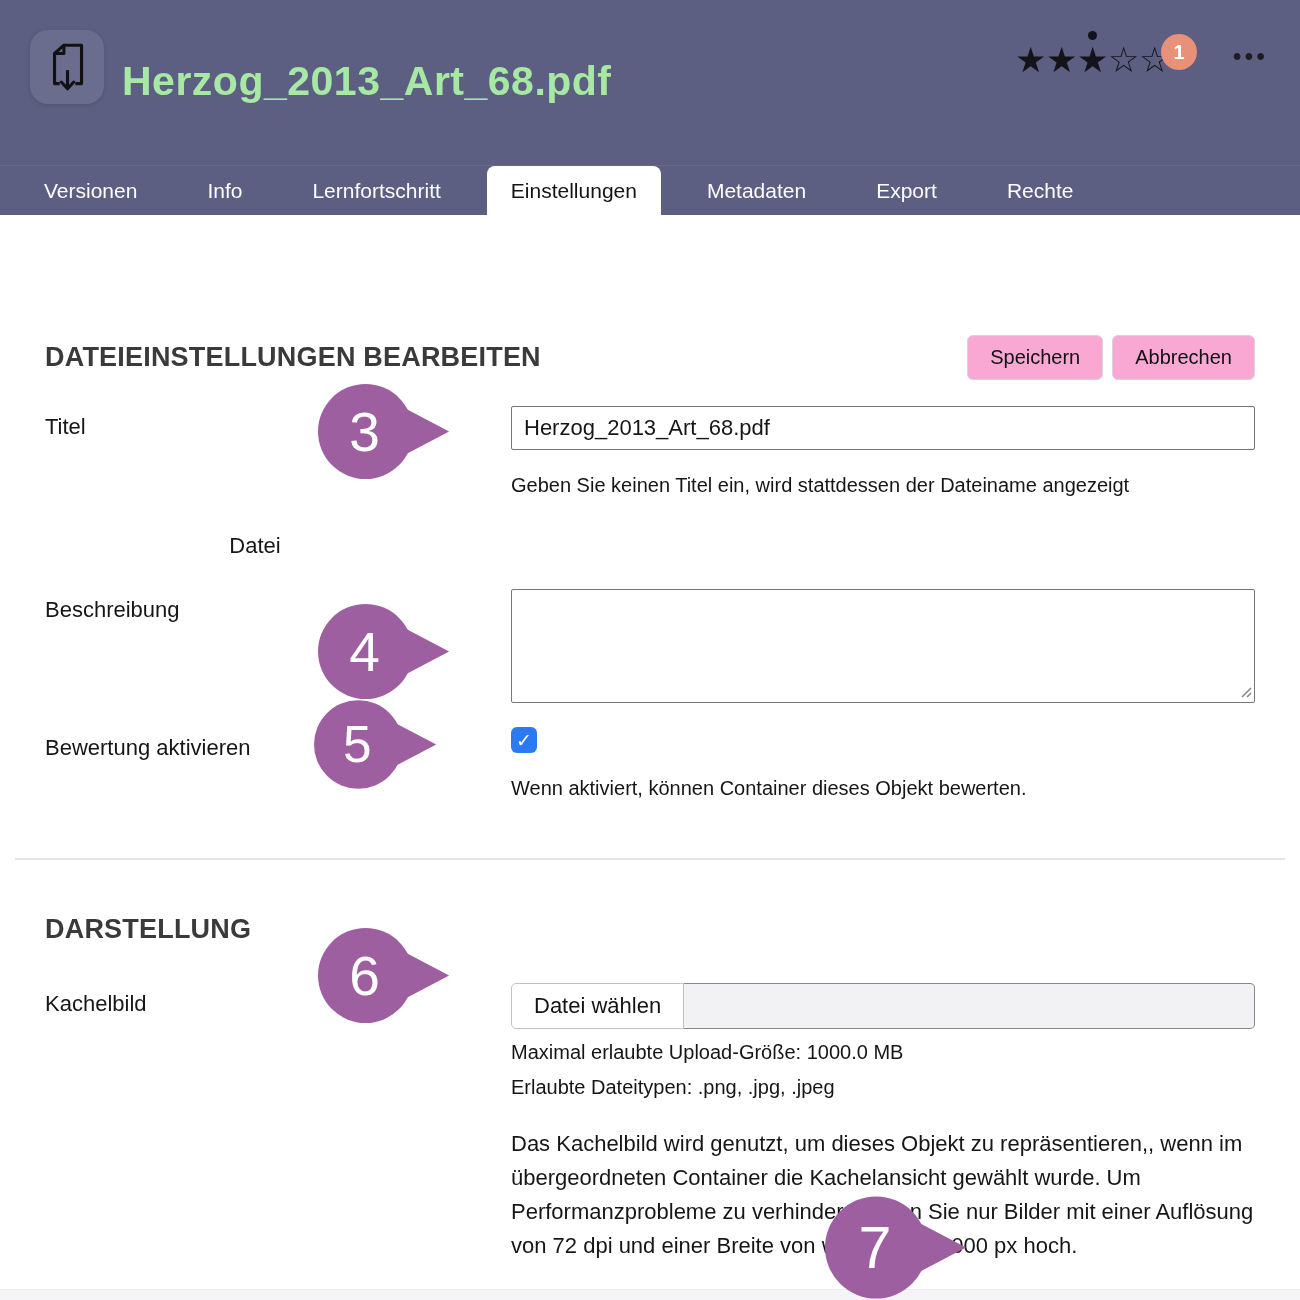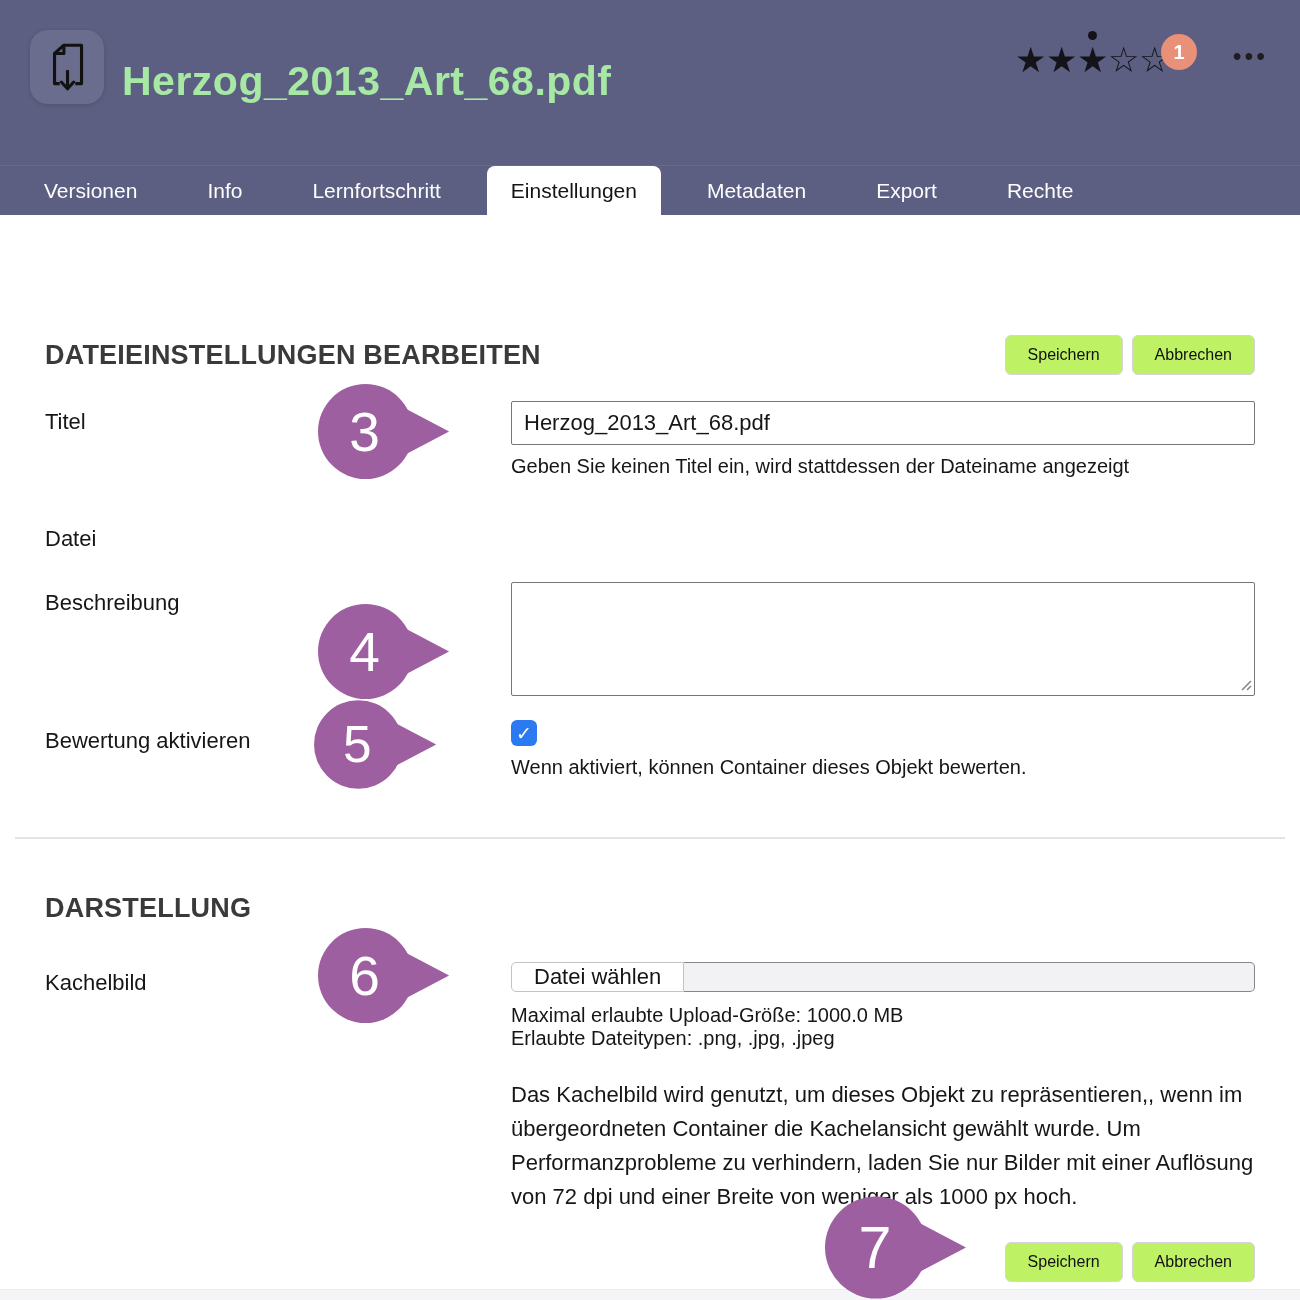--- a/index.html
+++ b/index.html
@@ -49,8 +49,8 @@
   h2.sec { font-size: 27px; font-weight: 700; color: #3a3a3a; letter-spacing: 0.2px; }
   .btn-row { display: flex; gap: 9px; }
   .btn {
-    background: #bef264; border: 1px solid #d9d3d9; border-radius: 6px;
-    padding: 10px 22px; font-size: 16px; color: #111; cursor: pointer;
+    background: #f9a8d4; border: 1px solid #d9d3d9; border-radius: 6px;
+    padding: 10px 22px; font-size: 20px; color: #111; cursor: pointer;
     font-family: inherit;
   }
 

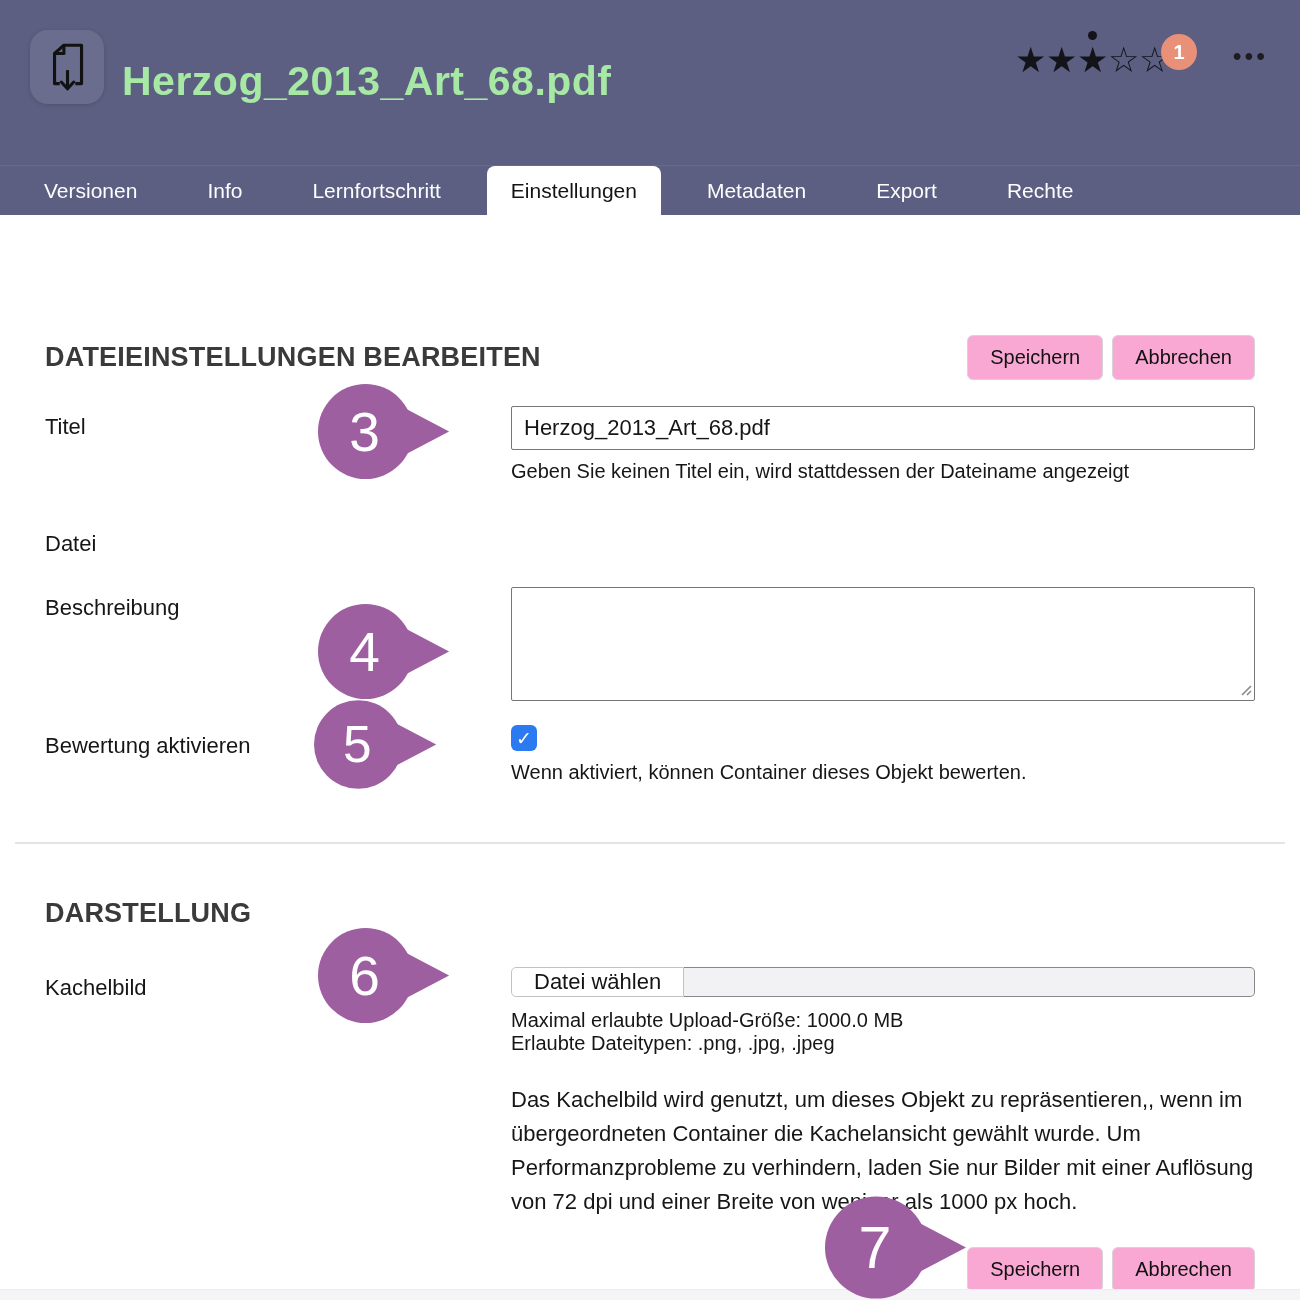--- a/index.html
+++ b/index.html
@@ -66,7 +66,7 @@
     width: 100%; height: 44px; border: 1px solid #767676; border-radius: 2px;
     font-size: 22px; padding: 0 12px; color: #161616; font-family: inherit; background: #fff;
   }
-  .help { margin-top: 10px; font-size: 20px; color: #161616; }
+  .help { margin-top: 24px; font-size: 20px; color: #161616; }
   .static-text { font-size: 22px; line-height: 1.6; max-width: 800px; }
 
   .ta-wrap { position: relative; }

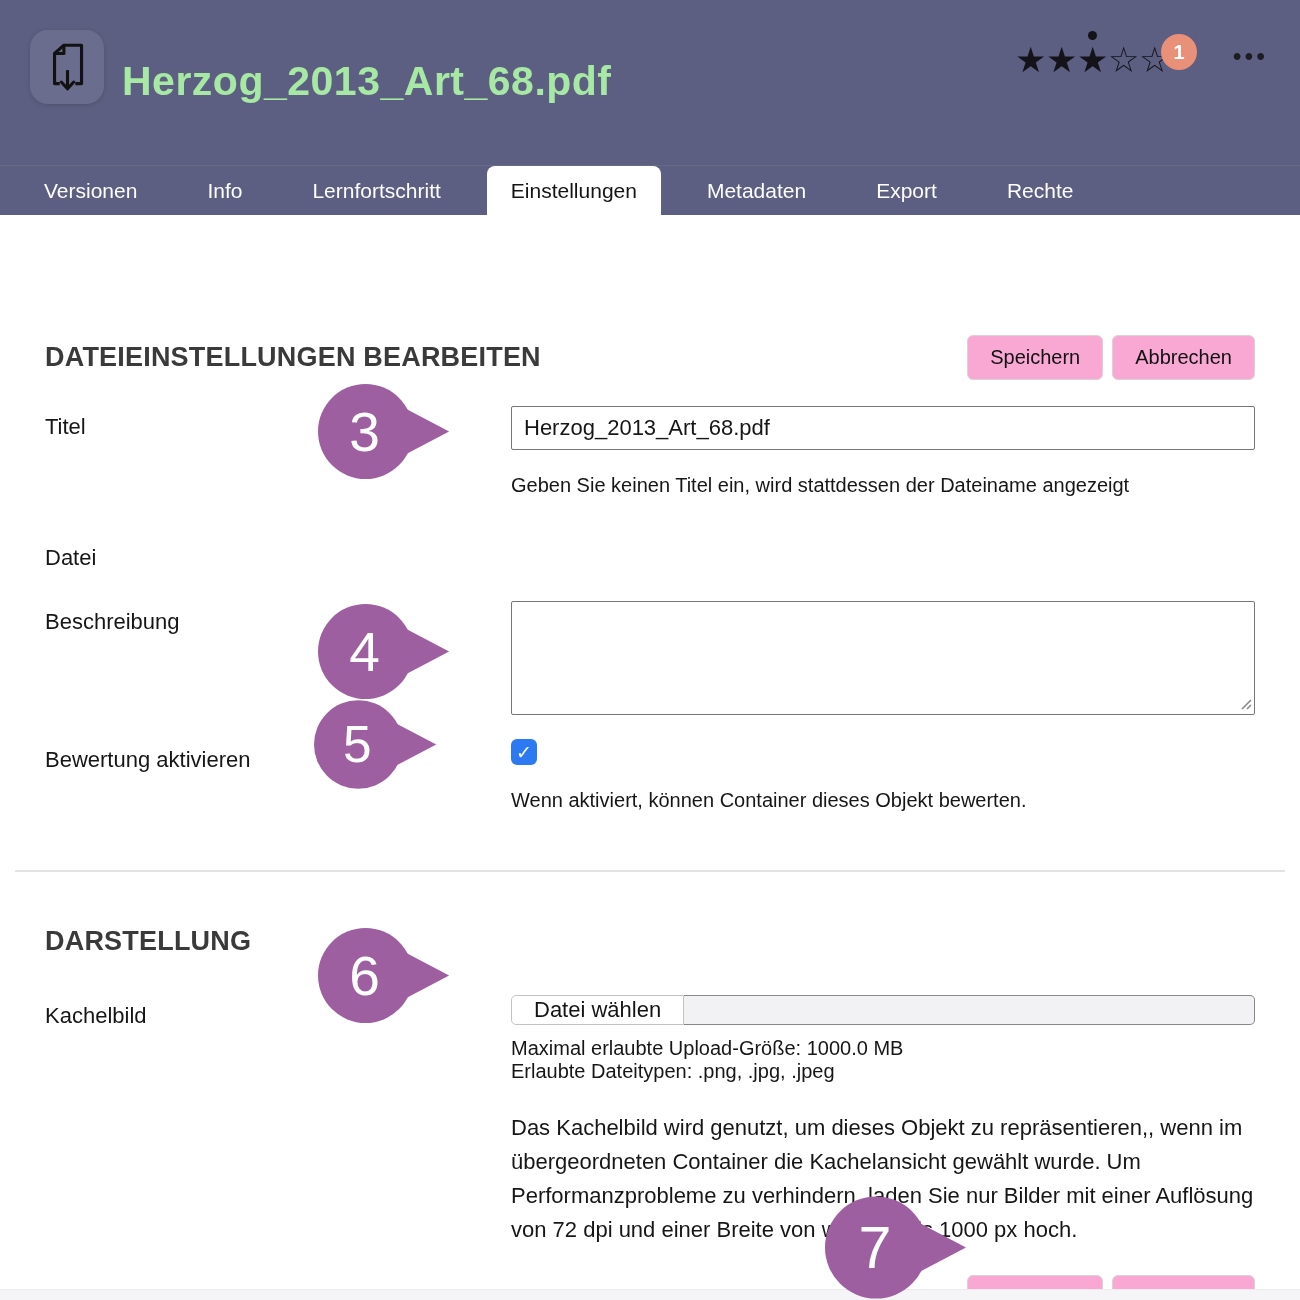--- a/index.html
+++ b/index.html
@@ -56,7 +56,7 @@
 
   .form-row { display: grid; grid-template-columns: 420px 1fr; align-items: start; gap: 46px; }
   .row-titel { margin-top: 26px; }
-  .row-datei { margin-top: 40px; }
+  .row-datei { margin-top: 28px; text-align: center; }
   .row-beschreibung { margin-top: 30px; }
   .row-bewertung { margin-top: 24px; }
   .row-kachelbild { margin-top: 38px; }

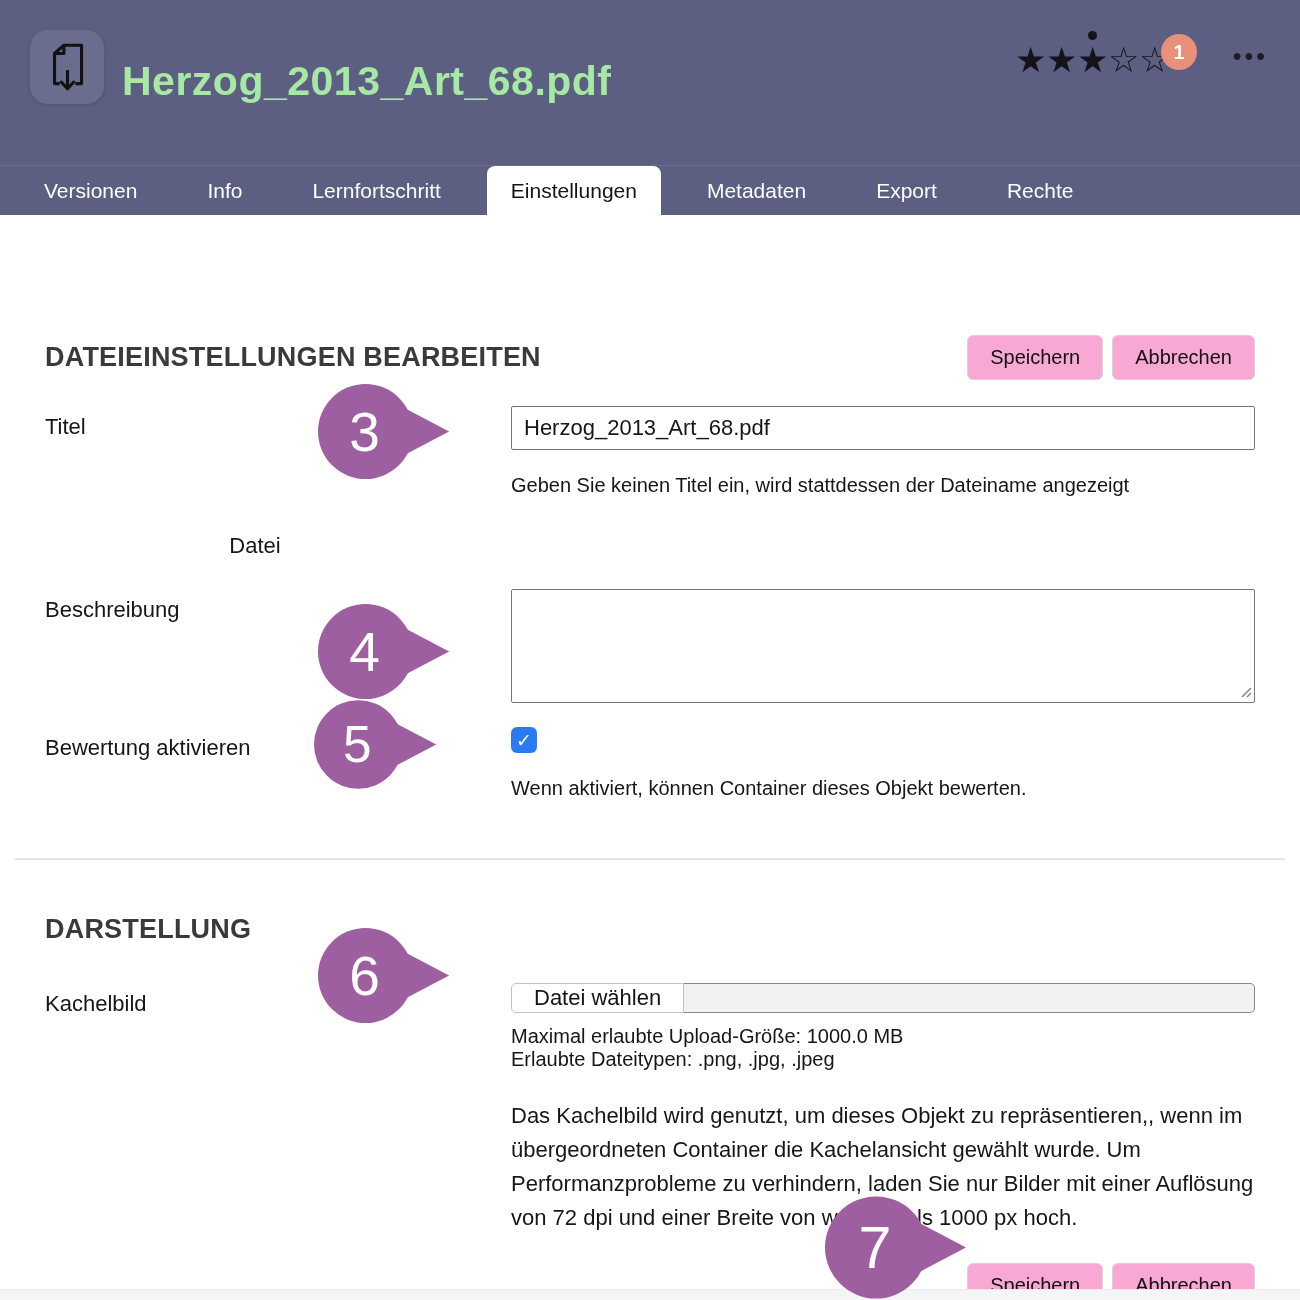--- a/index.html
+++ b/index.html
@@ -85,7 +85,7 @@
   hr.divider { border: none; border-top: 2px solid #e4e4e4; margin: 58px -30px 0 -30px; }
   h2.sec.darstellung { margin-top: 54px; }
 
-  .file-input { display: flex; height: 30px; width: 100%; }
+  .file-input { display: flex; height: 46px; width: 100%; }
   .file-btn {
     background: #fff; border: 1px solid #c4c2c6; border-radius: 5px 0 0 5px;
     padding: 0 22px; font-size: 22px; display: flex; align-items: center; cursor: pointer;

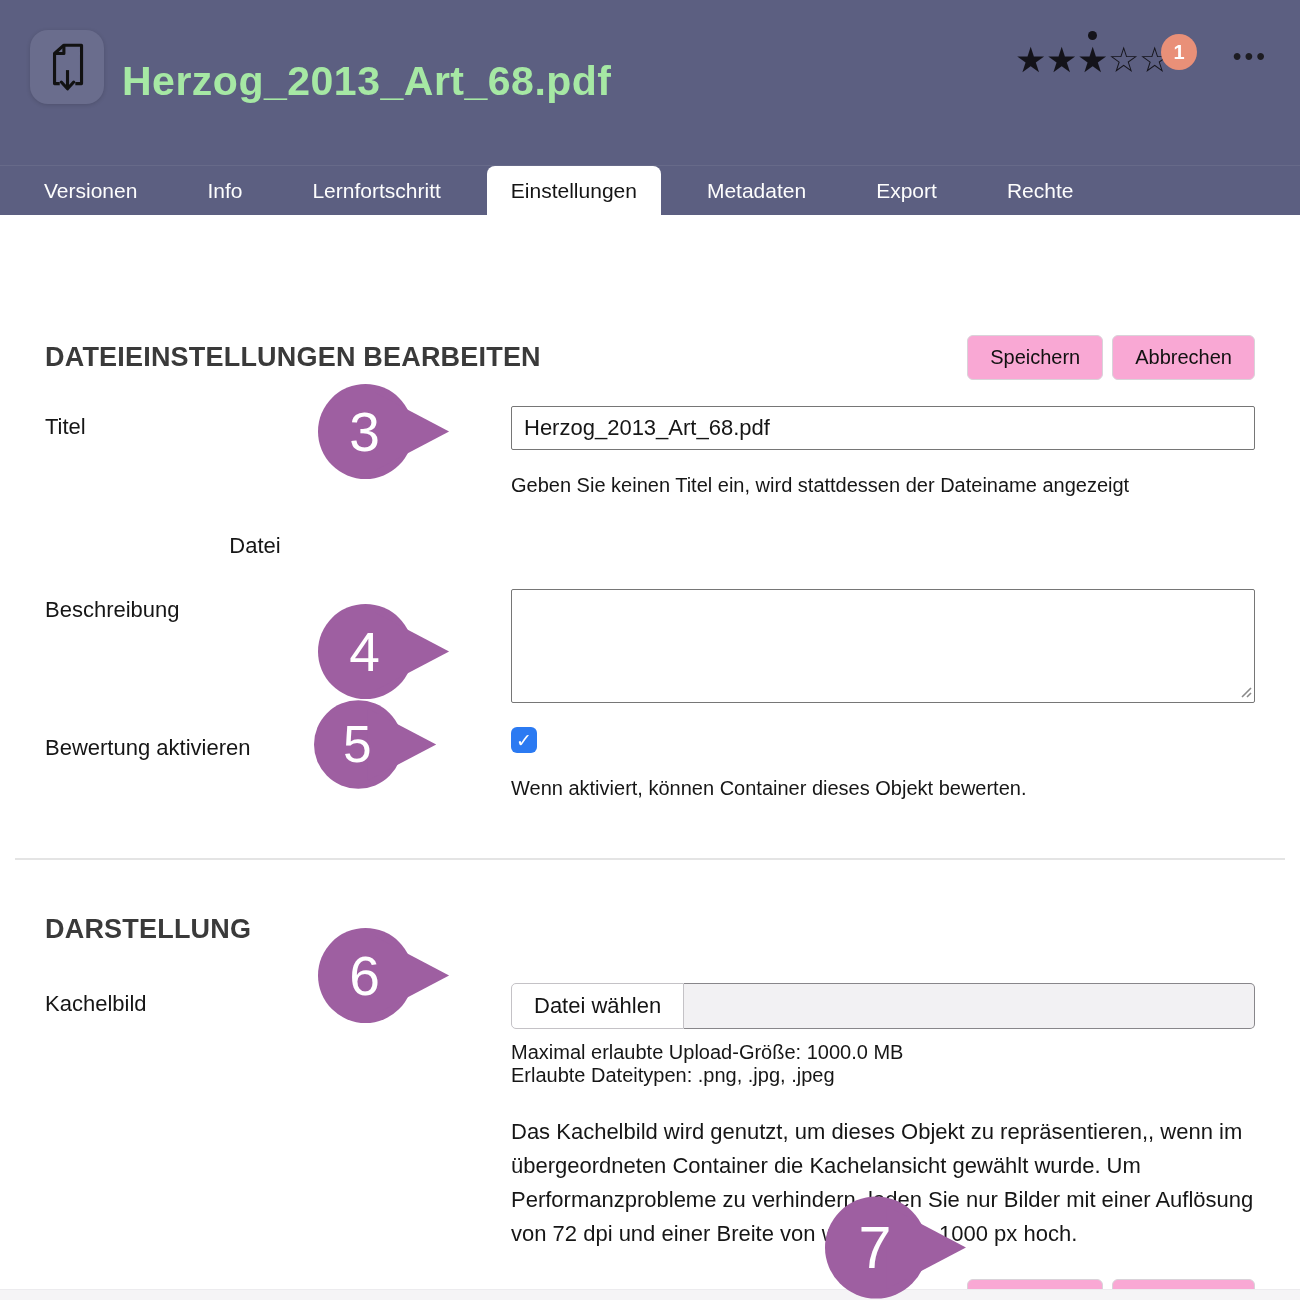--- a/index.html
+++ b/index.html
@@ -198,7 +198,7 @@
           <div class="file-field"></div>
         </div>
         <div class="help" style="margin-top:12px">Maximal erlaubte Upload-Größe: 1000.0 MB</div>
-        <div class="help" style="margin-top:0">Erlaubte Dateitypen: .png, .jpg, .jpeg</div>
+        <div class="help" style="margin-top:12px">Erlaubte Dateitypen: .png, .jpg, .jpeg</div>
         <div class="kachel-desc">Das Kachelbild wird genutzt, um dieses Objekt zu repräsentieren,, wenn im überge­ordneten Container die Kachelansicht gewählt wurde. Um Performanzprobleme zu verhindern, laden Sie nur Bilder mit einer Auflösung von 72 dpi und einer Breite von weniger als 1000 px hoch.</div>
       </div>
     </div>

